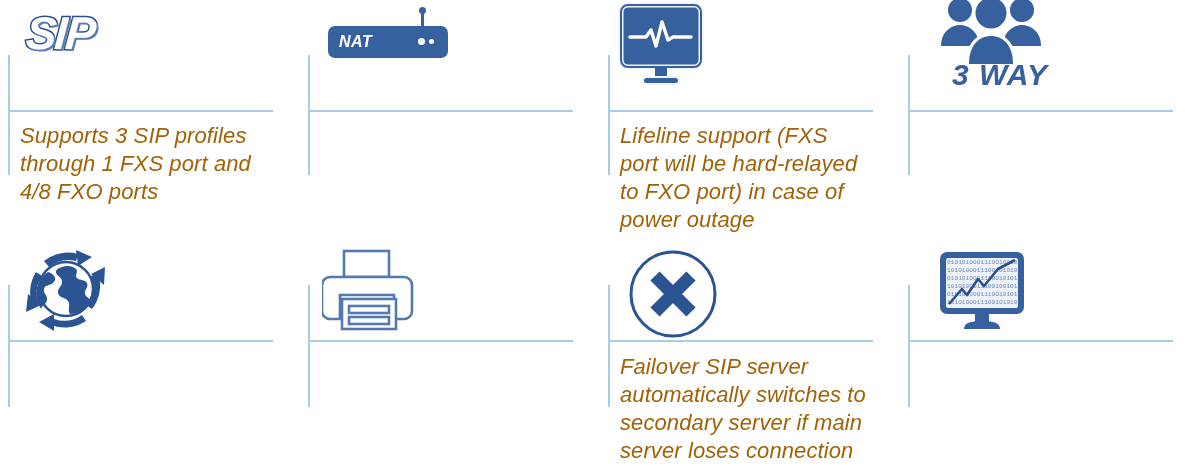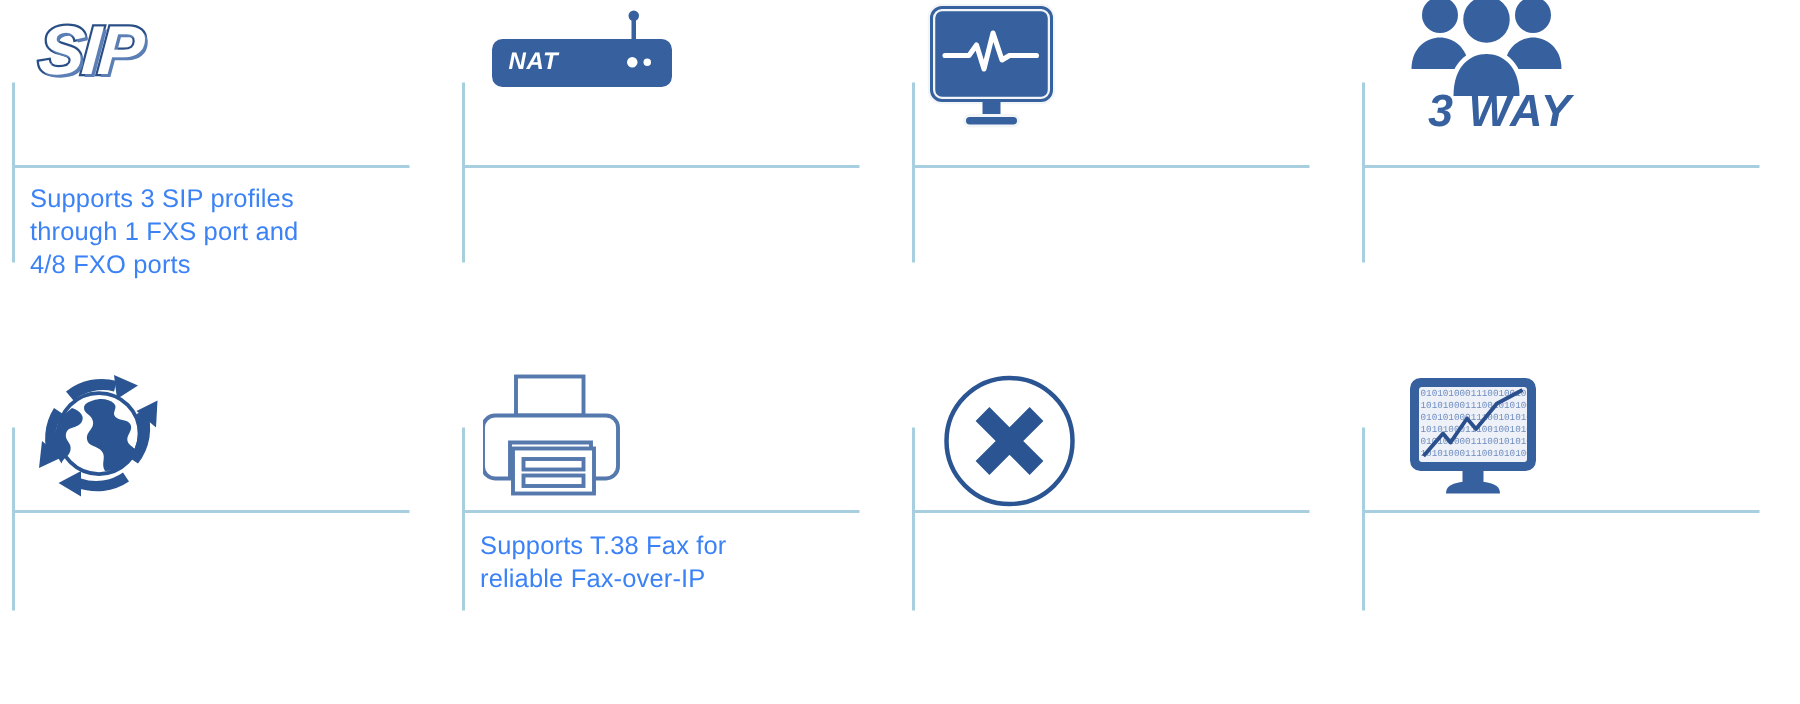--- a/index.html
+++ b/index.html
@@ -56,11 +56,12 @@
     left:20px;
     top:122px;
     width:252px;
-    color:#3b82f6;
-    font-size:17px;
+    color:#a16207;
+    font-size:22px;
     line-height:1.28;
     letter-spacing:.1px;
     white-space:pre-line;
+    font-style:italic;
   }
   .card.row2 .desc{ top:118px; }
 

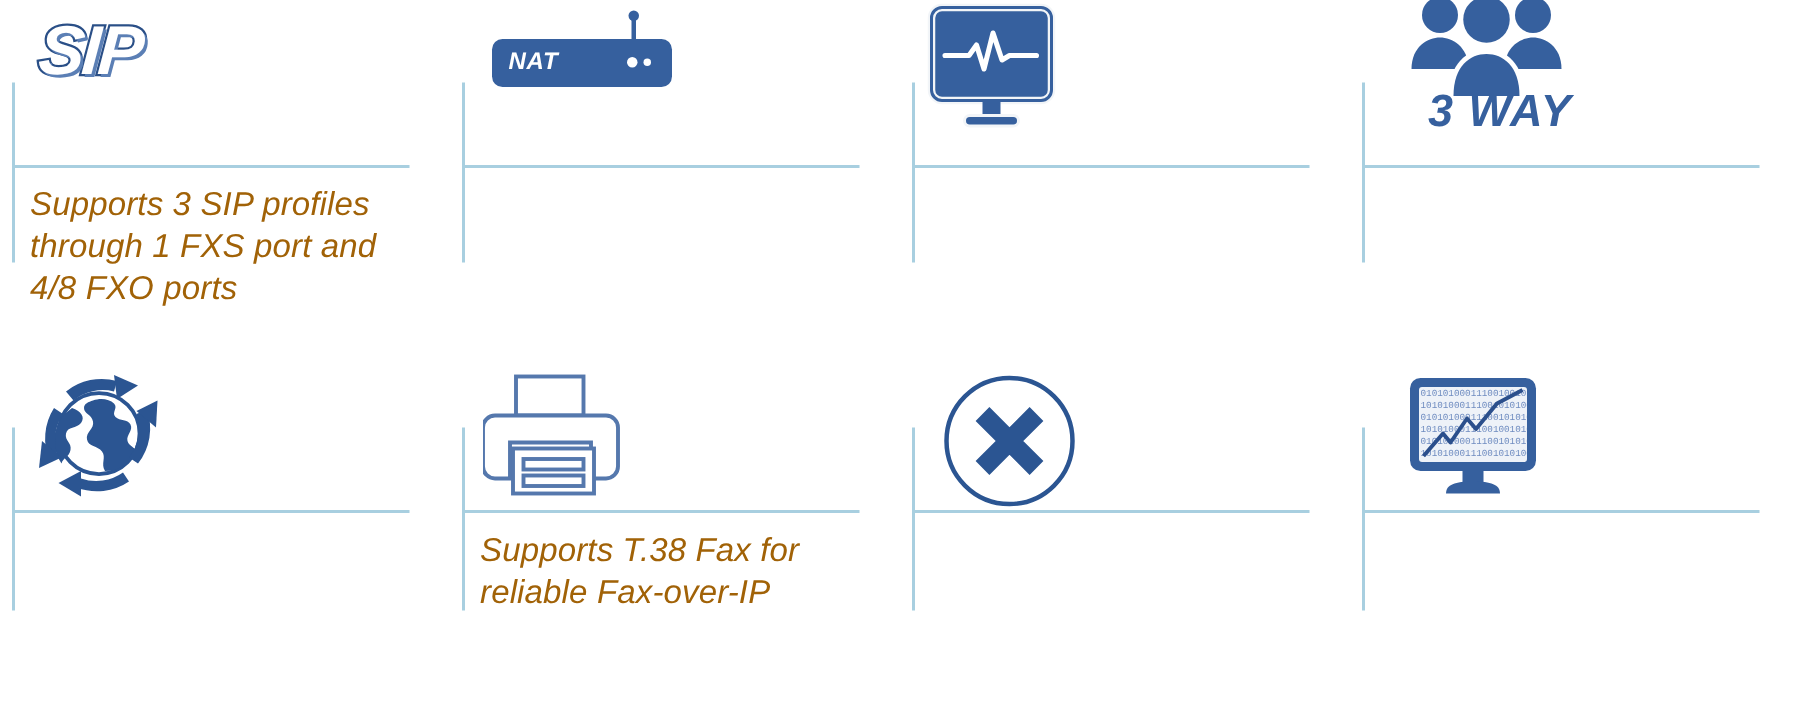--- a/index.html
+++ b/index.html
@@ -153,6 +153,10 @@
         <rect x="25" y="75" width="36" height="7" rx="3.5" fill="#36609e" stroke="#f2f5f8" stroke-width="2"></rect>
       </svg>
     </div>
+    <div class="desc">Lifeline support (FXS
+port will be hard-relayed
+to FXO port) in case of
+power outage</div>
   </div>
 
   <div class="card row1">

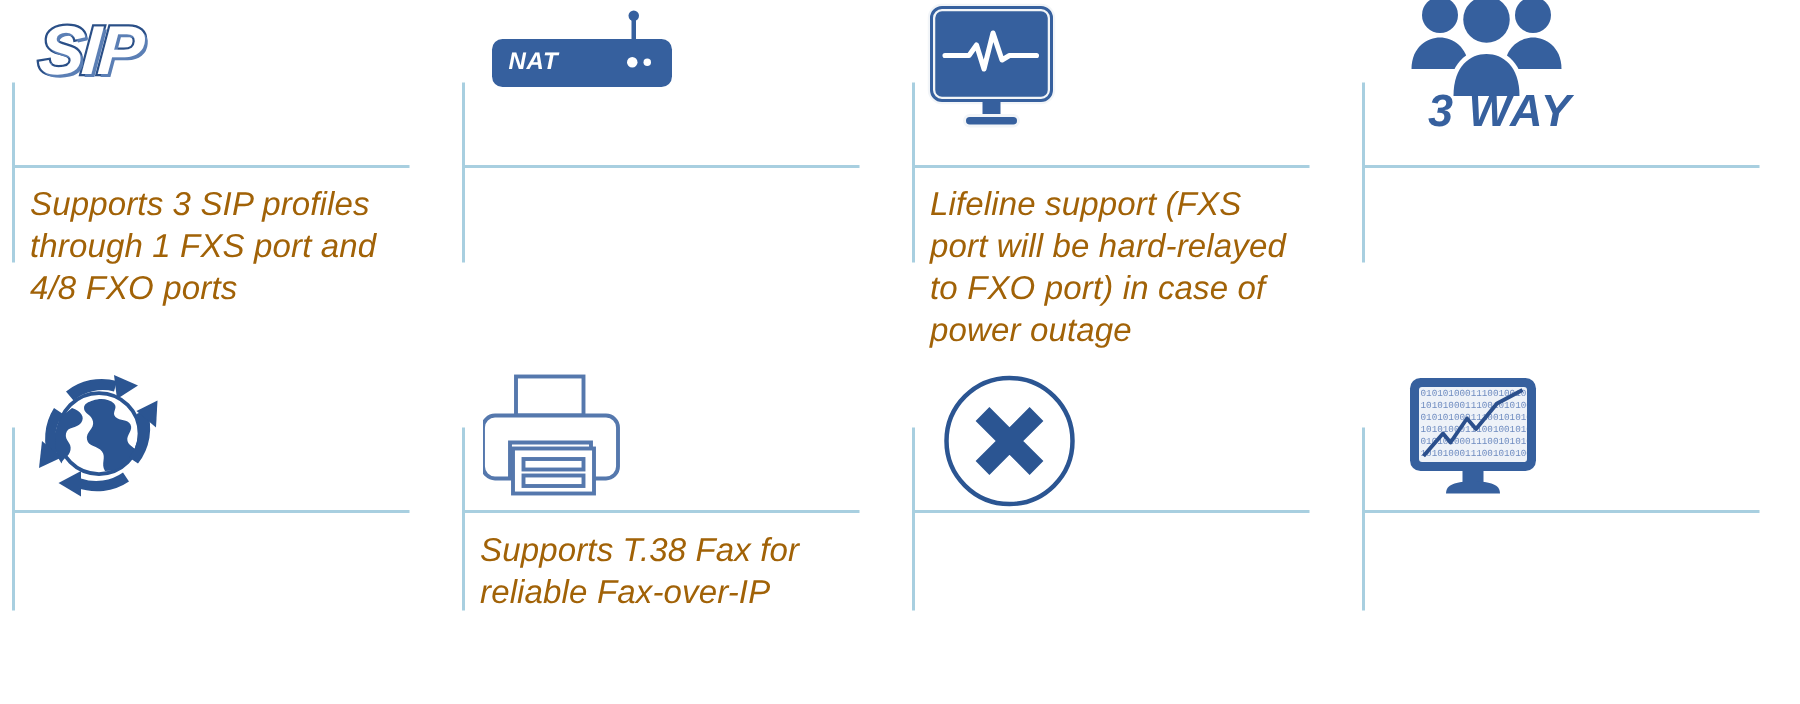--- a/index.html
+++ b/index.html
@@ -227,8 +227,6 @@
         </g>
       </svg>
     </div>
-    <div class="desc">Supports T.38 Fax for
-reliable Fax-over-IP</div>
   </div>
 
   <div class="card row2">

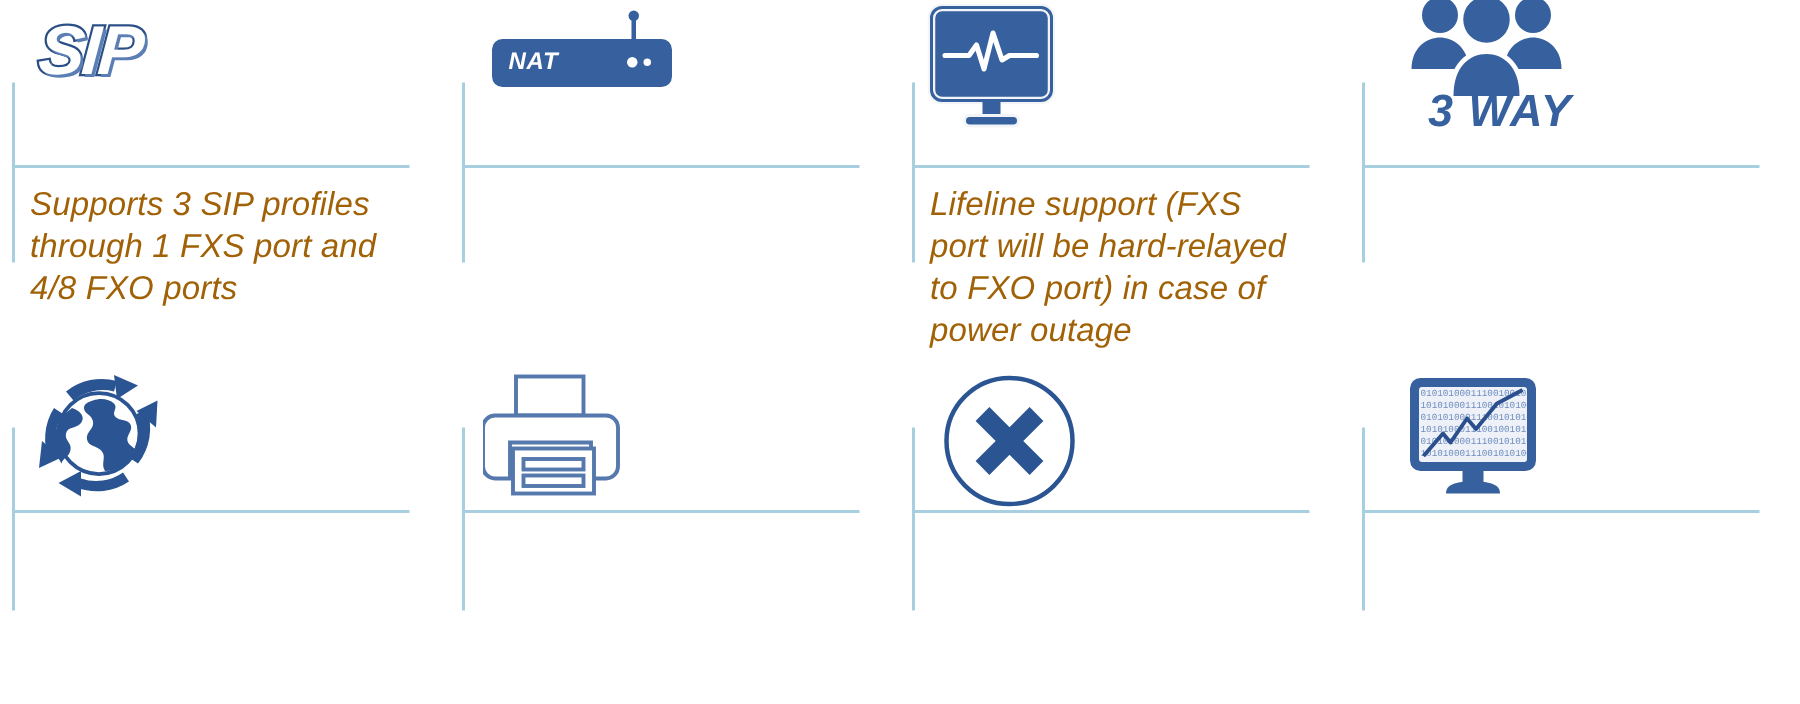--- a/index.html
+++ b/index.html
@@ -238,6 +238,10 @@
         <path d="M27 27 L63 63 M63 27 L27 63" stroke="#2b5592" stroke-width="13" stroke-linecap="butt"></path>
       </svg>
     </div>
+    <div class="desc">Failover SIP server
+automatically switches to
+secondary server if main
+server loses connection</div>
   </div>
 
   <div class="card row2">

